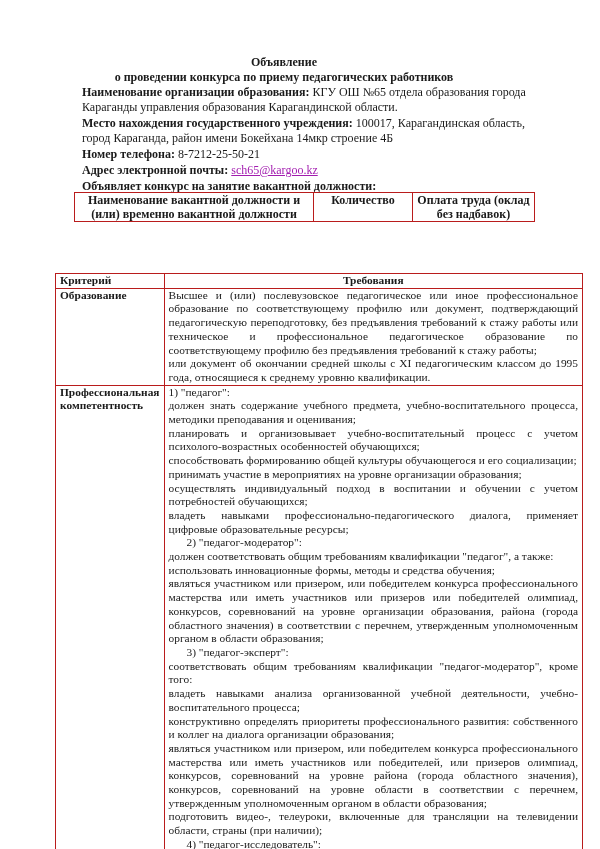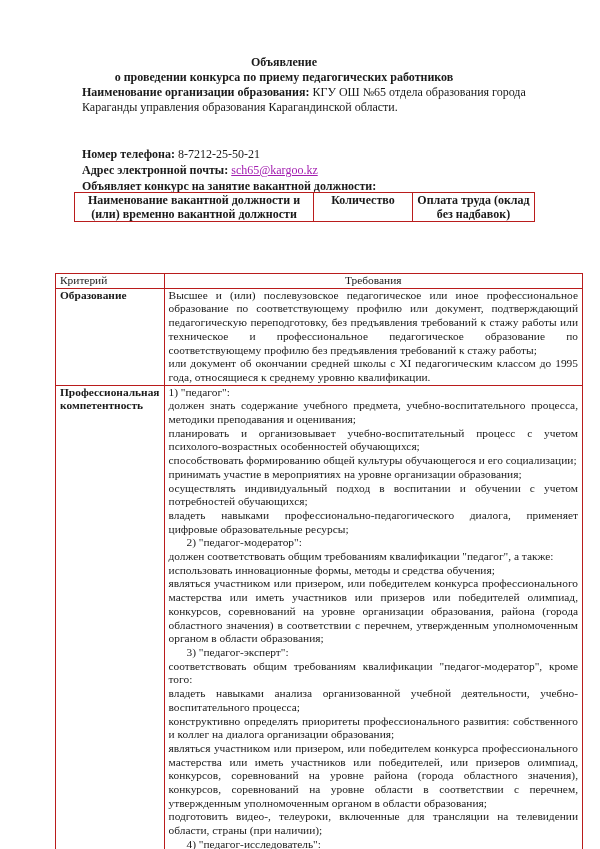--- a/index.html
+++ b/index.html
@@ -38,6 +38,10 @@
   <div class="info" style="top:85px;">
     <b>Наименование организации образования:</b>
     <span>КГУ ОШ №65 отдела образования города Караганды управления образования  Карагандинской области.</span>
+  </div>
+  <div class="info" style="top:116px;">
+    <b>Место нахождения государственного учреждения:</b>
+    <span>100017, Карагандинская область, город Караганда, район имени Бокейхана 14мкр строение 4Б</span>
   </div>
   <div class="info" style="top:147px; top:147px;">
   </div>

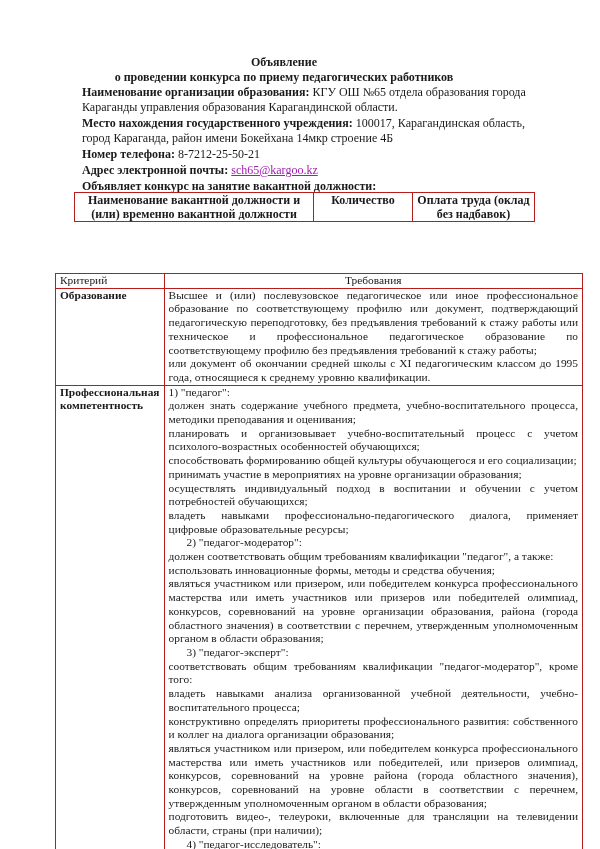--- a/index.html
+++ b/index.html
@@ -22,7 +22,7 @@
   .vac th { font-weight: bold; text-align: center; }
   .vac td { height: 43px; }
   .crit { left: 55px; top: 273px; width: 528px; font-size: 11.4px; line-height: 13.7px; }
-  .crit th { font-weight: normal; }
+  .crit th { font-weight: bold; }
   .crit td.label { width: 80px; font-weight: bold; }
   .crit td.req { text-align: justify; }
   .line { display: block; }

